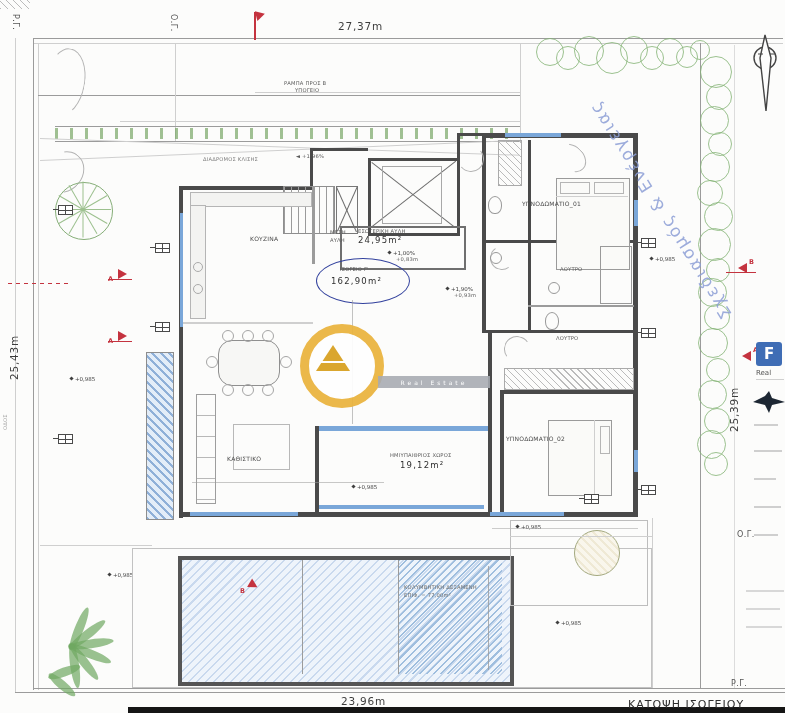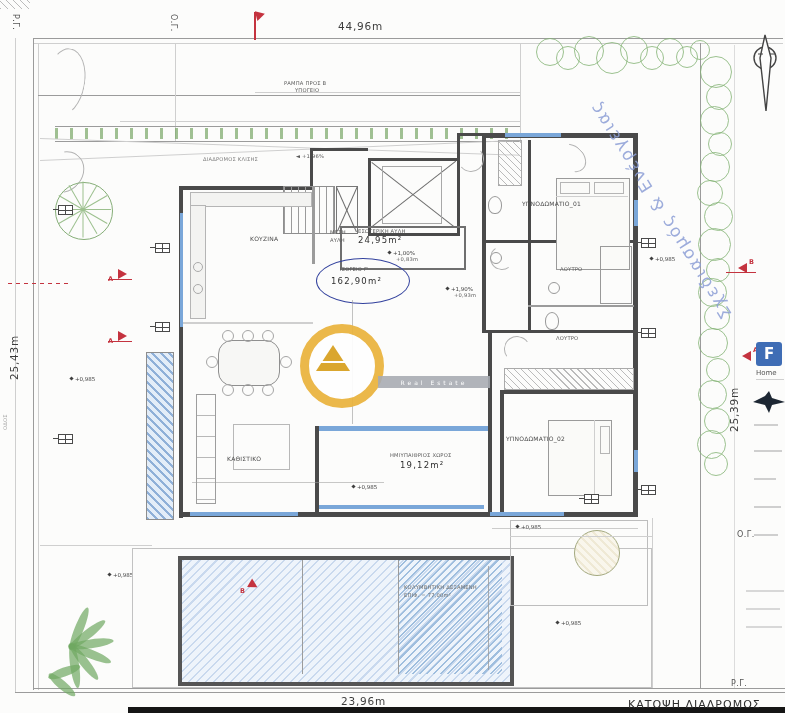--- a/index.html
+++ b/index.html
@@ -57,7 +57,7 @@
   <div class="a bnd" style="left:178px;top:14px;transform:rotate(90deg);transform-origin:0 0">Ο.Γ.</div>
   <div class="a bnd" style="left:737px;top:530px">Ο.Γ.</div>
   <div class="a bnd" style="left:731px;top:679px">Ρ.Γ.</div>
-  <div class="a dim" style="left:338px;top:20px">44,96m</div>
+  <div class="a dim" style="left:338px;top:20px">27,37m</div>
   <div class="a dim" style="left:341px;top:695px">23,96m</div>
   <div class="a dim" style="left:8px;top:380px;transform:rotate(-90deg);transform-origin:0 0">25,43m</div>
   <div class="a dim" style="left:728px;top:432px;transform:rotate(-90deg);transform-origin:0 0">25,39m</div>

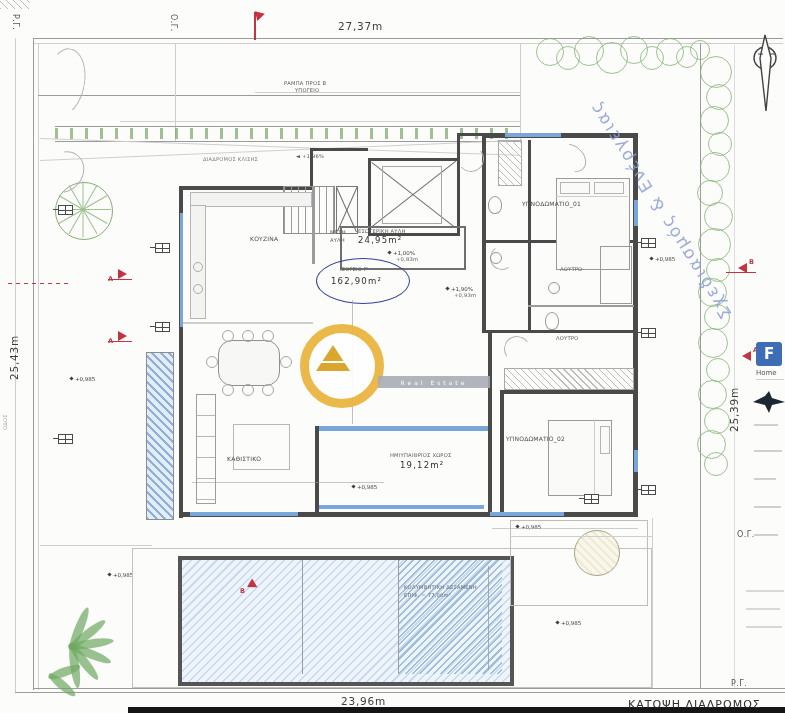--- a/index.html
+++ b/index.html
@@ -326,7 +326,7 @@
   <div class="a" style="left:752px;top:338px;width:33px;height:310px">
     <div style="position:absolute;left:4px;top:4px;width:26px;height:24px;background:#3f6db5;border-radius:3px;color:#fff;
          font-weight:bold;font-size:15px;display:flex;align-items:center;justify-content:center">F</div>
-    <div style="position:absolute;left:4px;top:31px;font-size:7px;color:#555">Home</div>
+    <div style="position:absolute;left:4px;top:31px;font-size:7px;color:#555">Real</div>
     <div style="position:absolute;left:4px;top:41px;width:28px;height:1px;background:#d0d0d0"></div>
     <div style="position:absolute;left:0;top:52px">
       <svg width="34" height="24" viewBox="0 0 34 24">

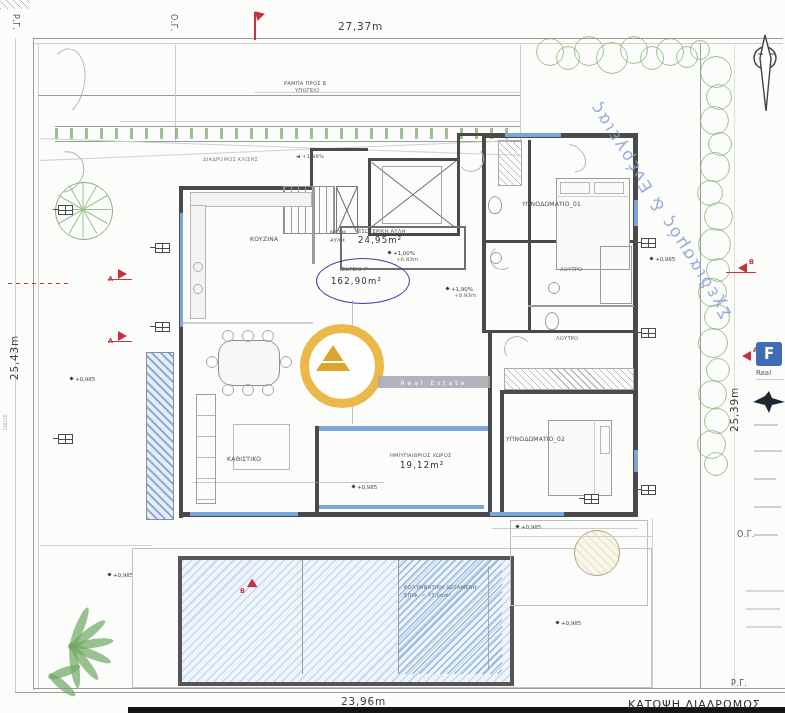--- a/index.html
+++ b/index.html
@@ -62,7 +62,7 @@
   <div class="a dim" style="left:8px;top:380px;transform:rotate(-90deg);transform-origin:0 0">25,43m</div>
   <div class="a dim" style="left:728px;top:432px;transform:rotate(-90deg);transform-origin:0 0">25,39m</div>
   <div class="a t5" style="left:2px;top:430px;transform:rotate(-90deg);transform-origin:0 0;opacity:.55;filter:blur(.3px)">ΟΔΟΣ</div>
-  <div class="a" style="left:628px;top:698px;font-size:11px;letter-spacing:1px;color:#2e2e2e;white-space:nowrap">ΚΑΤΟΨΗ ΔΙΑΔΡΟΜΟΣ</div>
+  <div class="a" style="left:628px;top:698px;font-size:11px;letter-spacing:1px;color:#2e2e2e;white-space:nowrap">ΚΑΤΟΨΗ ΙΣΟΓΕΙΟΥ</div>
 
   <div class="a g" style="left:38px;top:95px;width:482px;height:1px"></div>
   <div class="a lg" style="left:120px;top:121px;width:400px;height:1px"></div>

